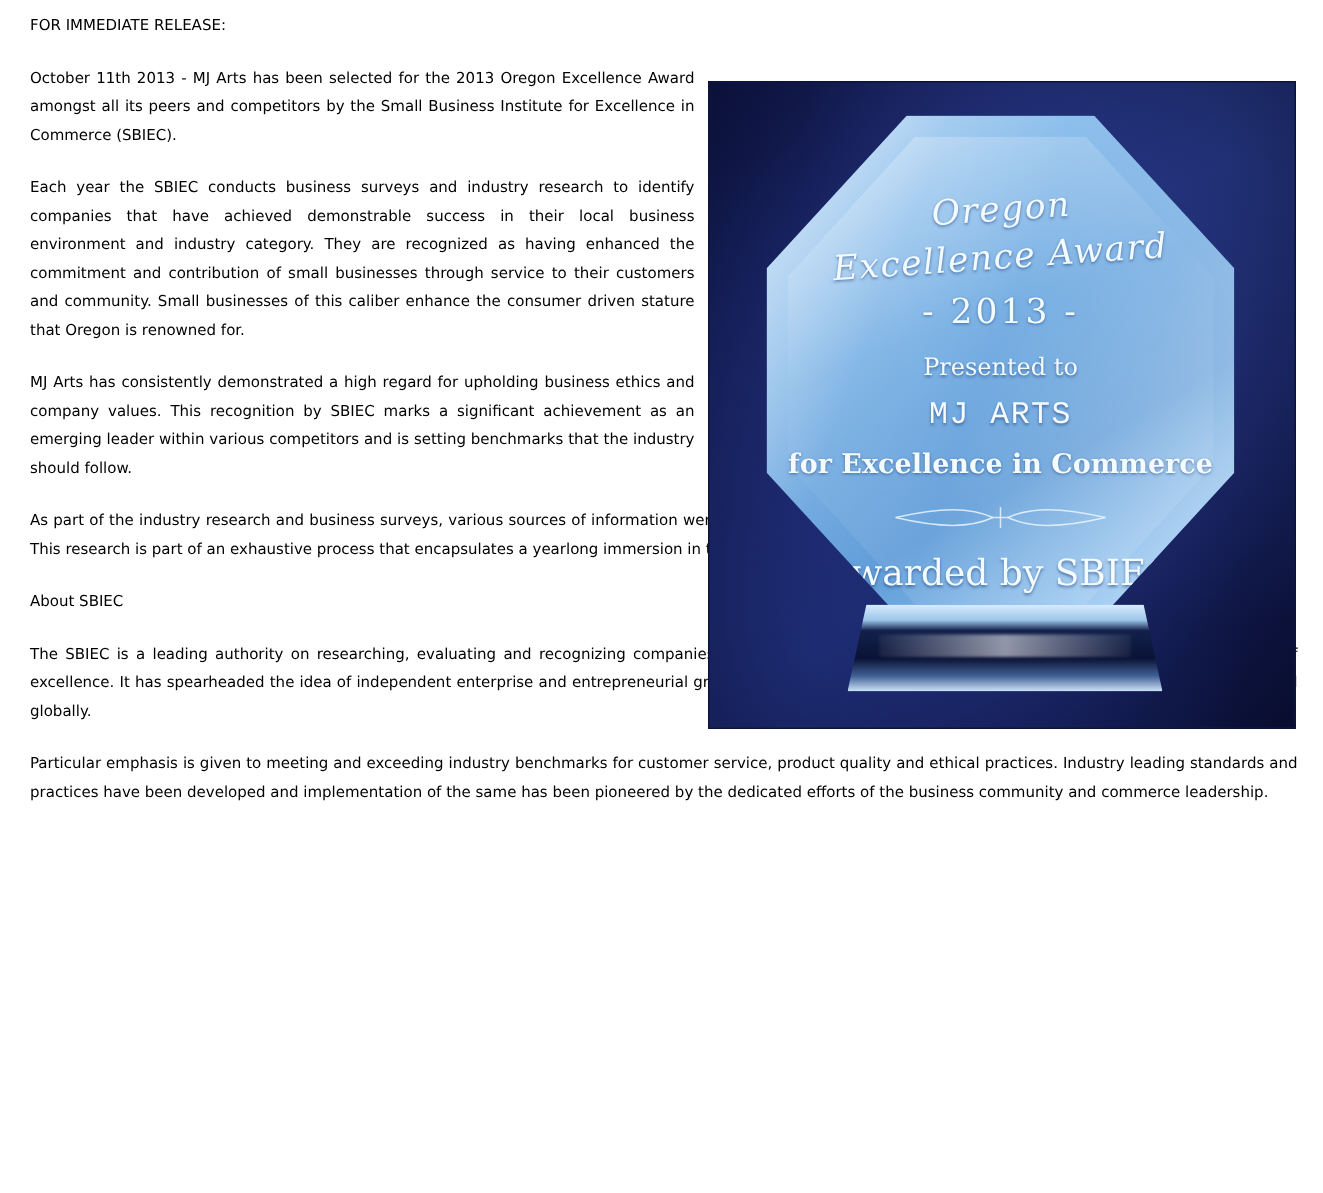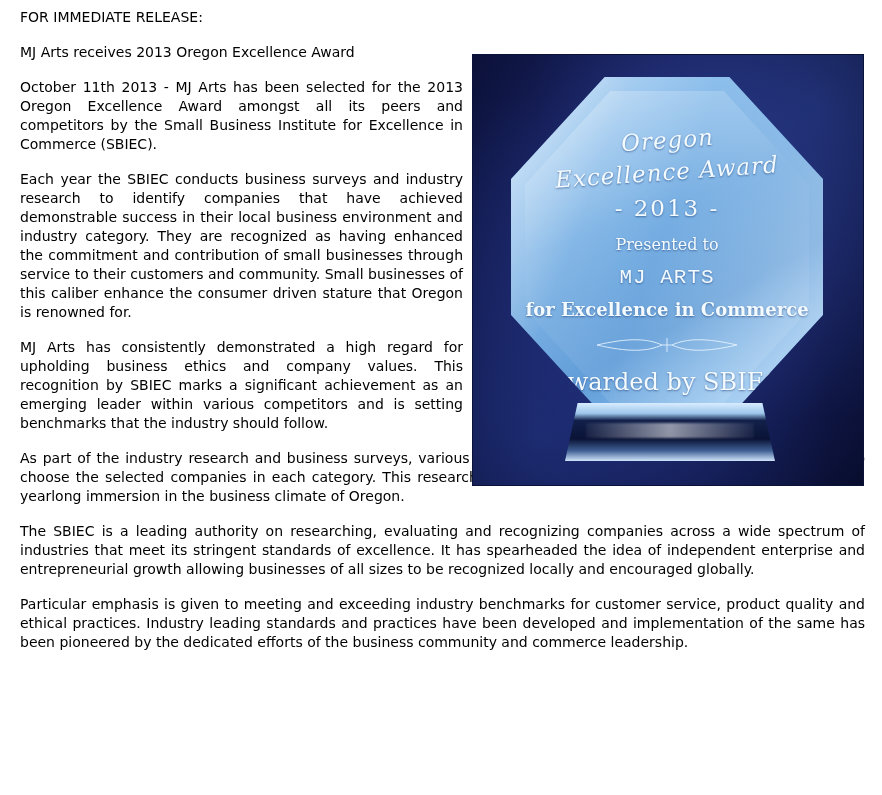--- a/index.html
+++ b/index.html
@@ -29,7 +29,7 @@
   }
   p.para {
     margin: 0 0 16px 0;
-    font-size: 14px;
+    font-size: 10px;
     line-height: 19px;
     text-align: justify;
   }

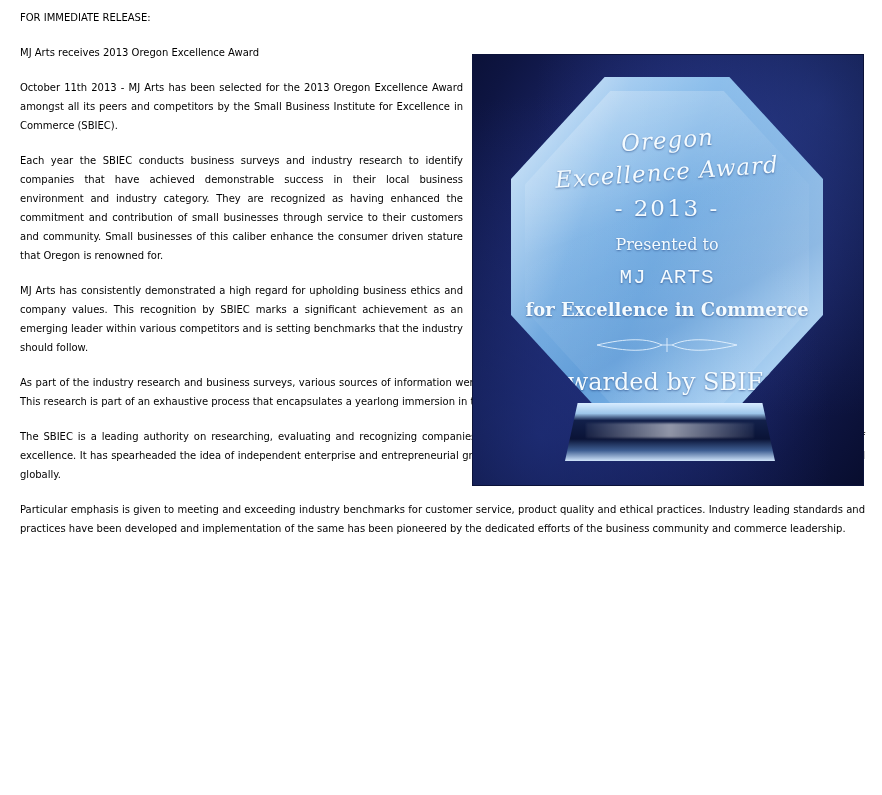--- a/index.html
+++ b/index.html
@@ -176,7 +176,6 @@
 
     <p class="para narrow nojust">FOR IMMEDIATE RELEASE:</p>
 
-    <p class="para narrow nojust">MJ Arts receives 2013 Oregon Excellence Award</p>
 
     <p class="para narrow">October 11th 2013 - MJ Arts has been selected for the 2013 Oregon Excellence Award amongst all its peers and competitors by the Small Business Institute for Excellence in Commerce (SBIEC).</p>
 

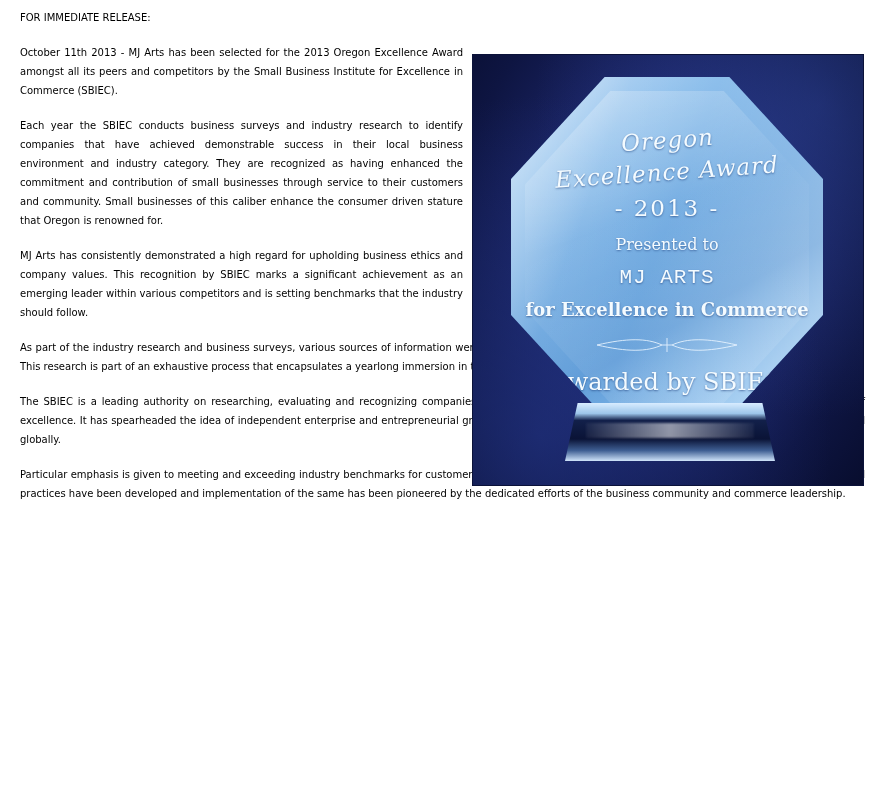--- a/index.html
+++ b/index.html
@@ -185,6 +185,7 @@
 
     <p class="para wide">As part of the industry research and business surveys, various sources of information were gathered and analyzed to choose the selected companies in each category. This research is part of an exhaustive process that encapsulates a yearlong immersion in the business climate of Oregon.</p>
 
+    <p class="para wide nojust"> About SBIEC</p>
 
     <p class="para wide">The SBIEC is a leading authority on researching, evaluating and recognizing companies across a wide spectrum of industries that meet its stringent standards of excellence. It has spearheaded the idea of independent enterprise and entrepreneurial growth allowing businesses of all sizes to be recognized locally and encouraged globally.</p>
 

